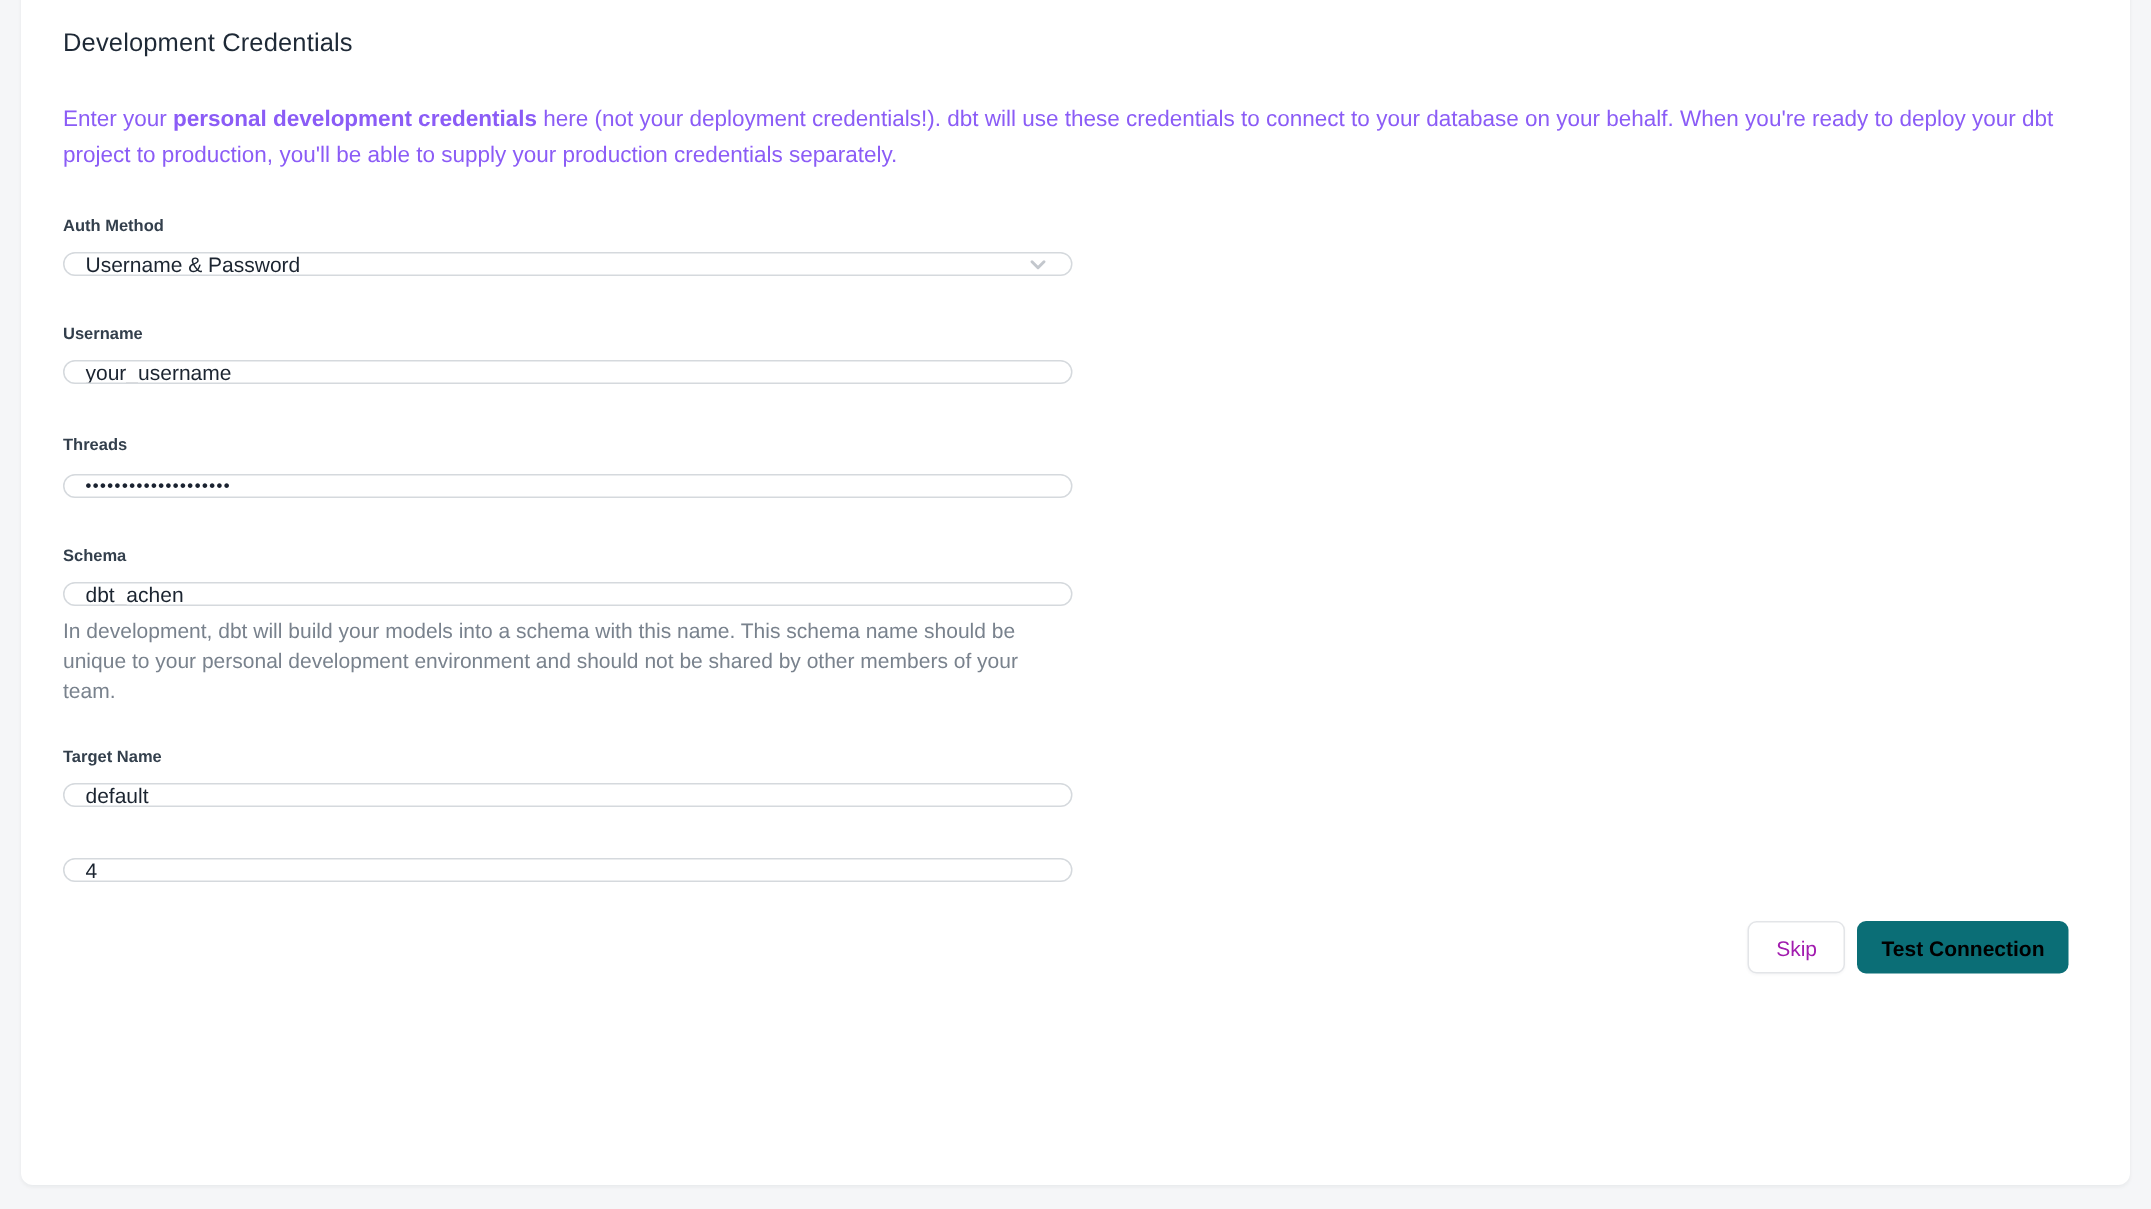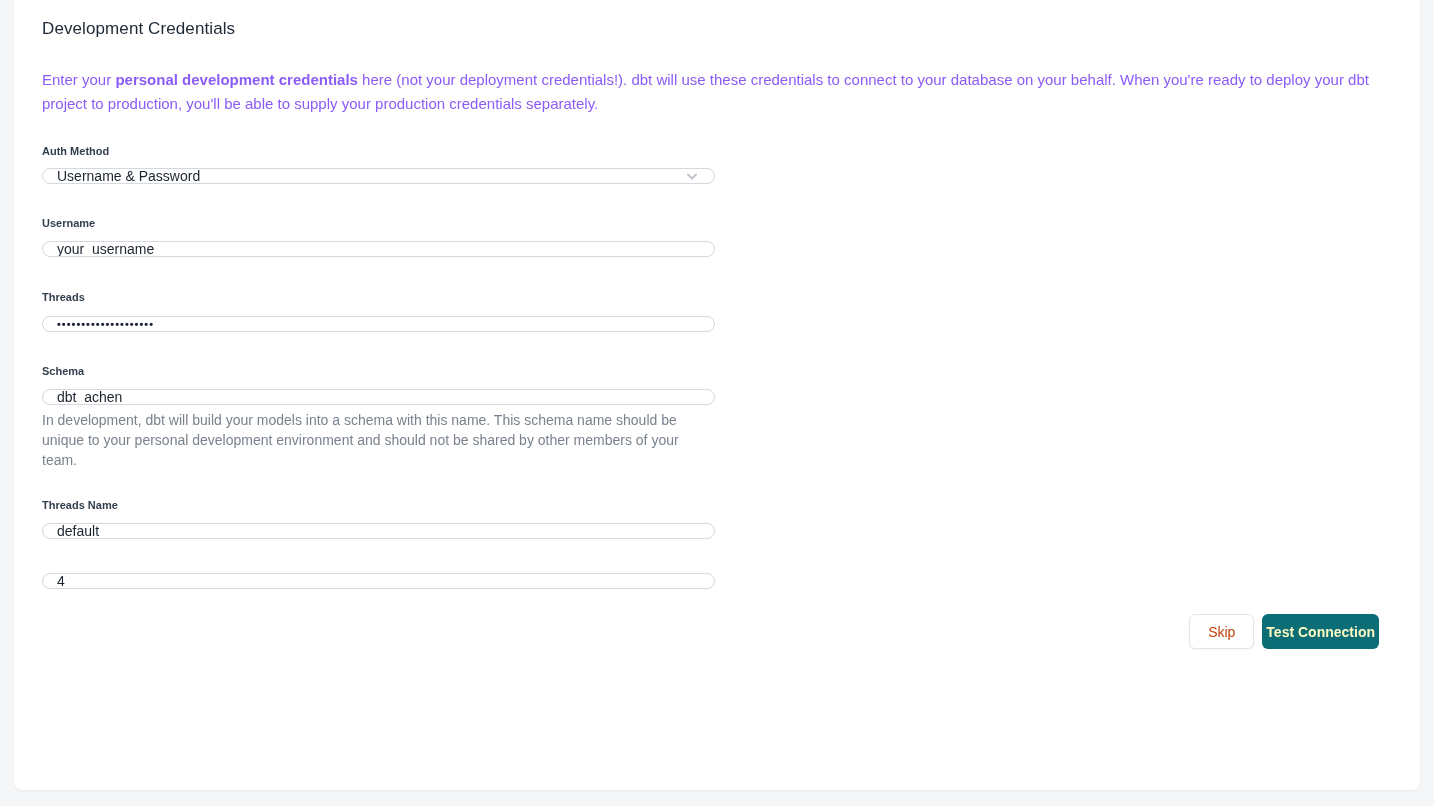--- a/index.html
+++ b/index.html
@@ -147,7 +147,7 @@
   </div>
 
   <div class="field-group fg-5">
-    <label class="field-label">Threads Name</label>
+    <label class="field-label">Target Name</label>
     <input type="text" class="text-input" value="default" style="">
   </div>
 

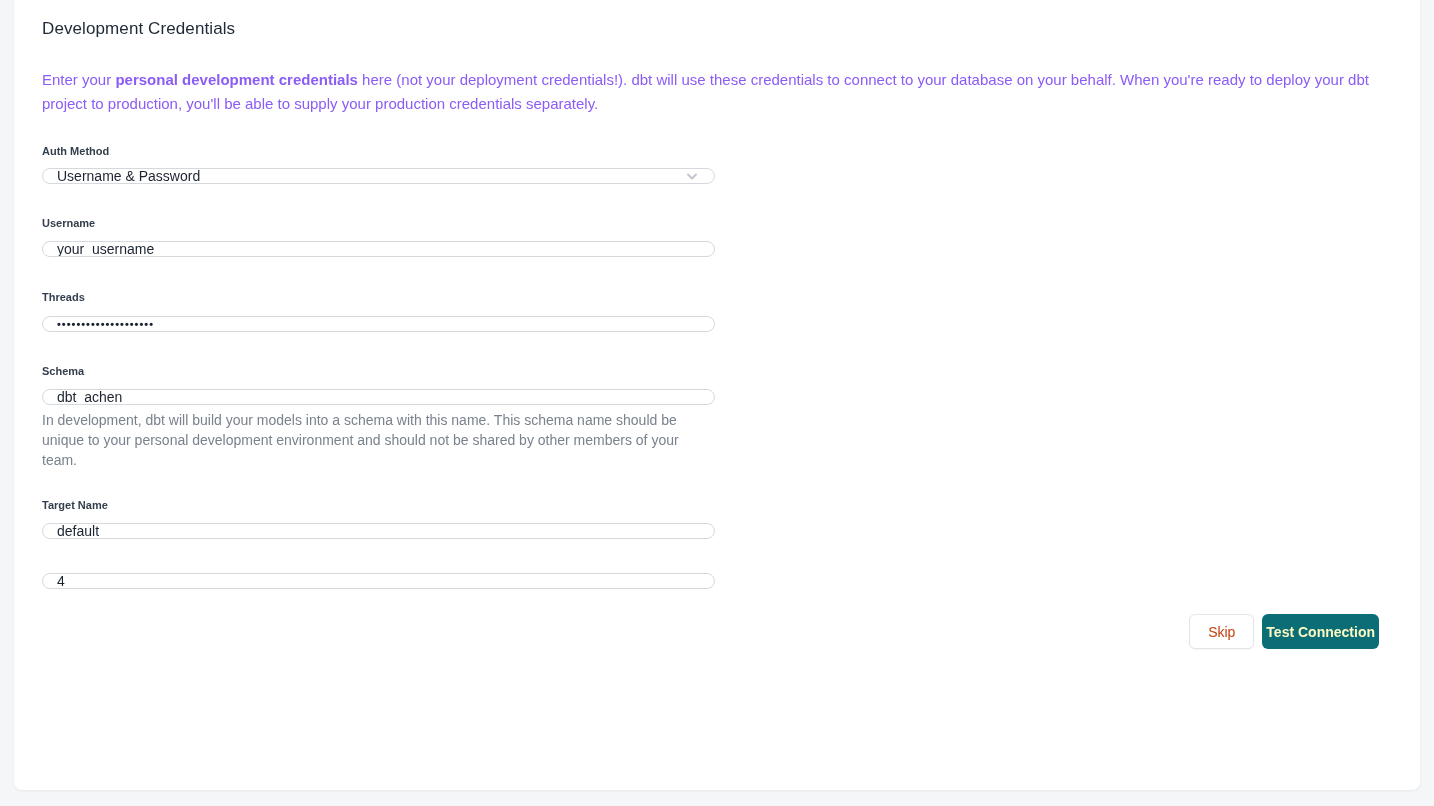--- a/index.html
+++ b/index.html
@@ -97,7 +97,7 @@
   .btn-secondary {
     background: #ffffff;
     border: 1px solid #e3e5e8;
-    color: #c2410c;
+    color: #a21caf;
     padding: 0 18px;
     box-shadow: 0 1px 2px rgba(20,30,40,0.04);
   }

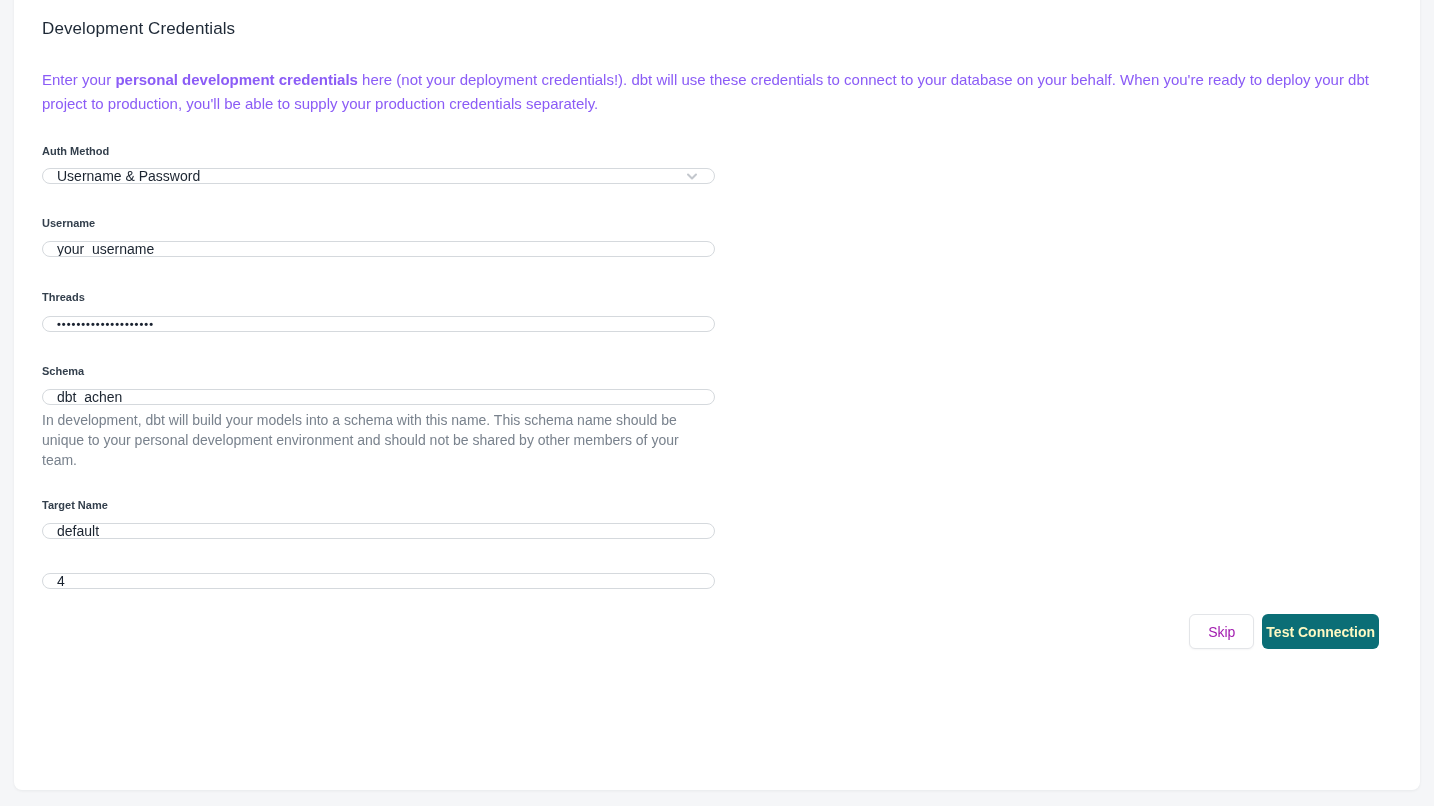--- a/index.html
+++ b/index.html
@@ -104,9 +104,9 @@
   .btn-primary {
     background: var(--accent, #0b6e76);
     border: none;
-    color: #fef9c3;
+    color: #000000;
     font-weight: 700;
-    padding: 0 4px;
+    padding: 0 16px;
   }
 </style>
 </head>

